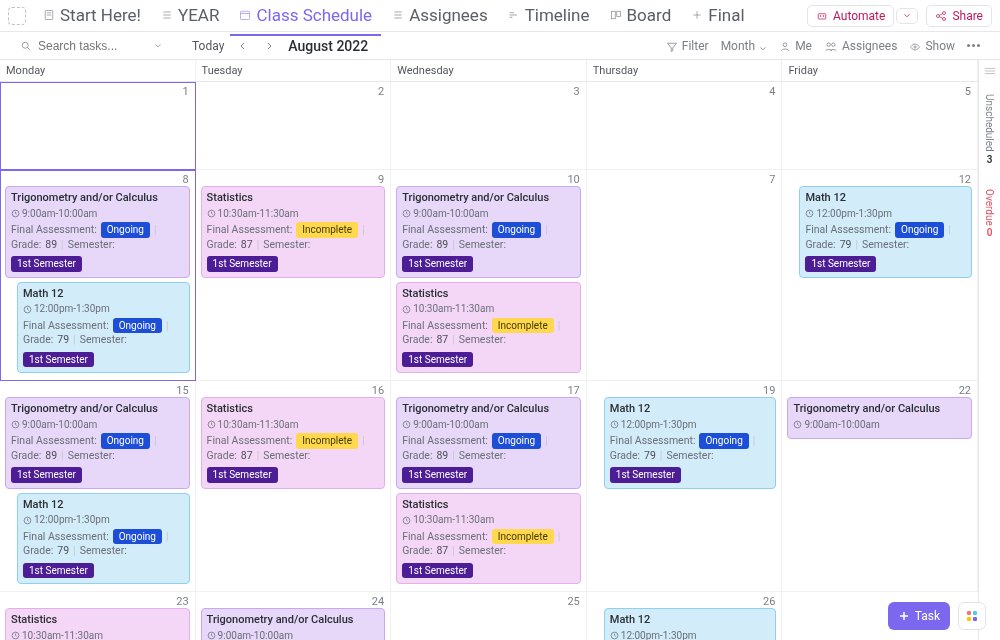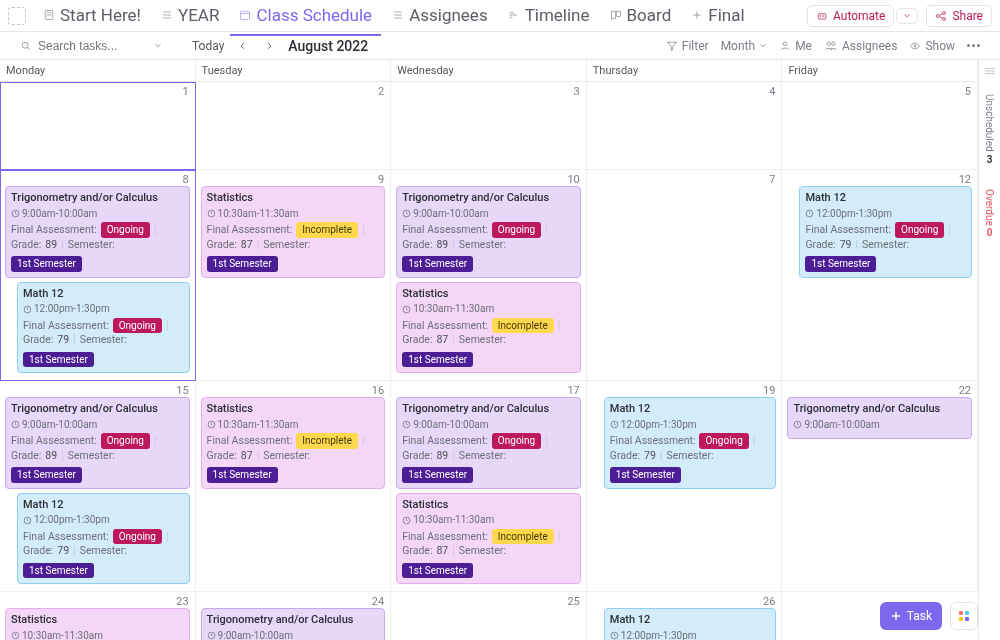--- a/index.html
+++ b/index.html
@@ -26,7 +26,7 @@
   .nav-arrow { width: 14px; height: 14px; cursor: pointer; display:inline-flex; align-items:center; justify-content:center; color:#7a7f88; }
   .period { font-size: 14px; font-weight: 500; color: #2a2e34; }
   .toolbar .spacer { flex: 1; }
-  .tool { display: flex; align-items: center; gap: 4px; color: #7a7f88; cursor: pointer; }
+  .tool { display: flex; align-items: flex-end; gap: 4px; color: #7a7f88; cursor: pointer; }
 
   
   .cal-wrap { display: flex; flex: 1; min-height: 0; }

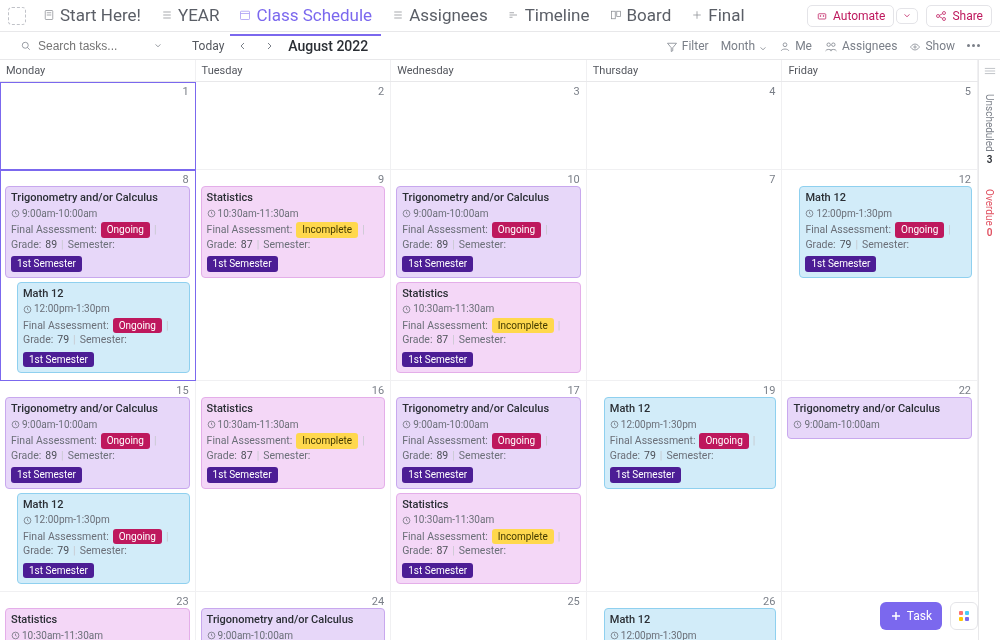--- a/index.html
+++ b/index.html
@@ -50,7 +50,7 @@
   .lbl { color: #6b6f78; }
   .divider { color: #c6c8ce; }
   .pill { border-radius: 3px; padding: 1px 6px; font-size: 10px; color: #fff; display: inline-block; }
-  .pill.ongoing    { background: #be185d; }
+  .pill.ongoing    { background: #1d4ed8; }
   .pill.incomplete { background: #ffd84d; color: #433a00; }
   .pill.semester   { background: #4c1d95; }
   .clock { width: 9px; height: 9px; }

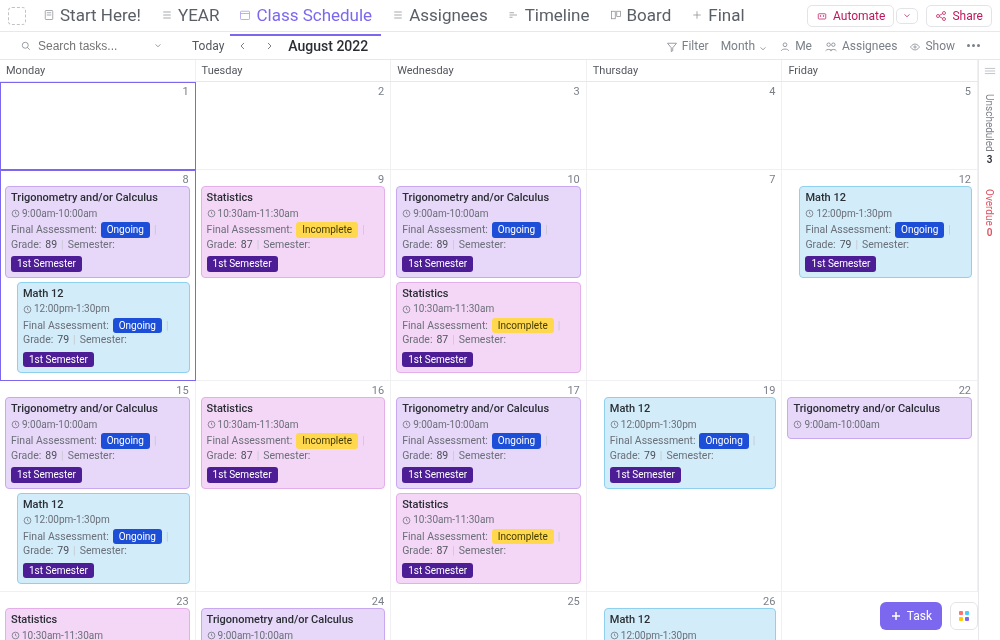--- a/index.html
+++ b/index.html
@@ -62,7 +62,7 @@
   .rail .red { color: #e04f5f; }
 
   
-  .floating { position: absolute; right: 22px; bottom: 10px; display: flex; gap: 8px; }
+  .floating { position: absolute; right: 14px; bottom: 10px; display: flex; gap: 8px; }
   .task-btn { background: #7b68ee; color: #fff; border-radius: 6px; padding: 6px 10px; font-size: 12px; display: flex; align-items: center; gap: 5px; cursor: pointer; }
   .apps-btn { width: 28px; height: 28px; border: 1px solid #e4e4e8; border-radius: 6px; display: flex; align-items: center; justify-content: center; cursor: pointer; background:#fff;}
   .dot-grid { display: grid; grid-template-columns: repeat(2, 4px); gap: 2px; }

